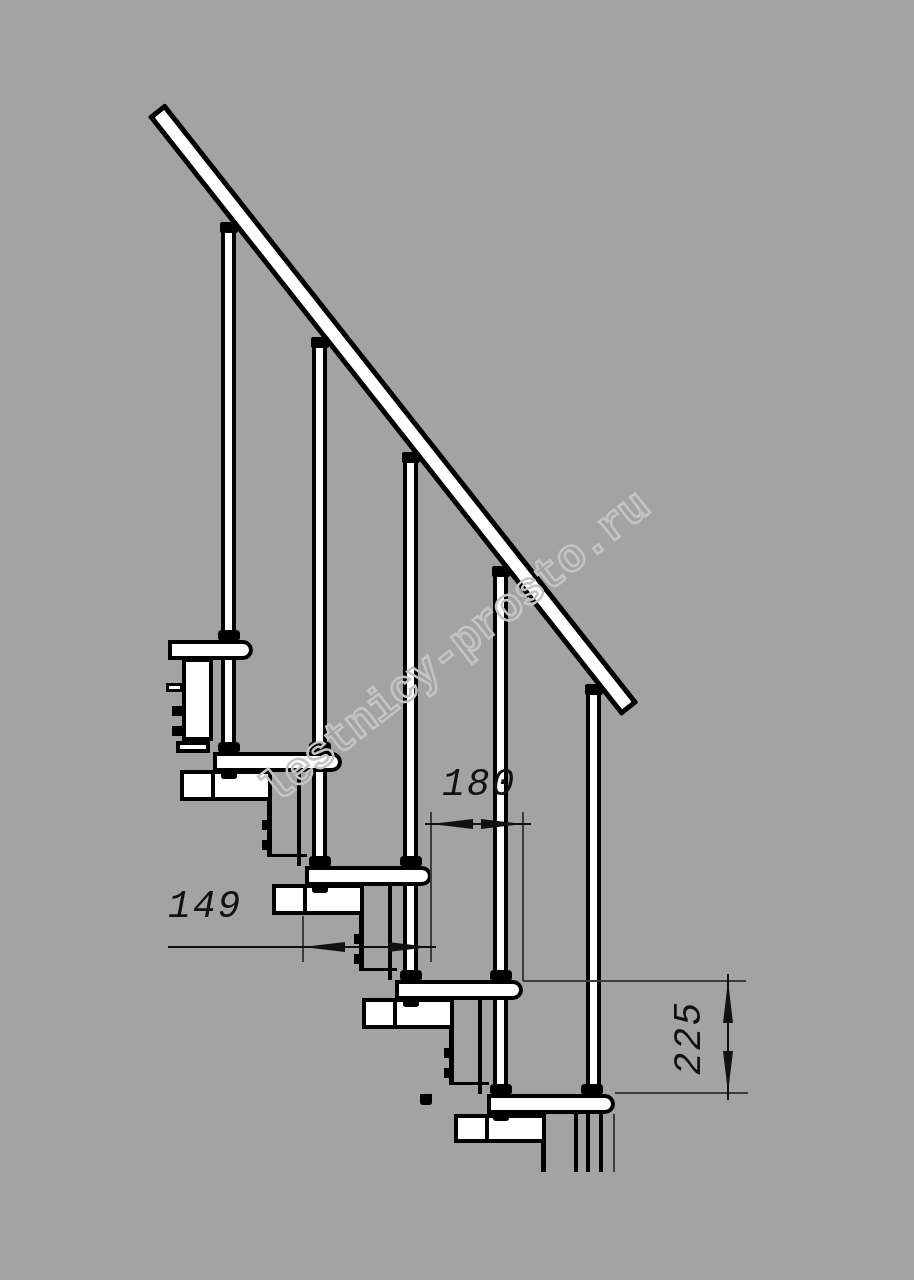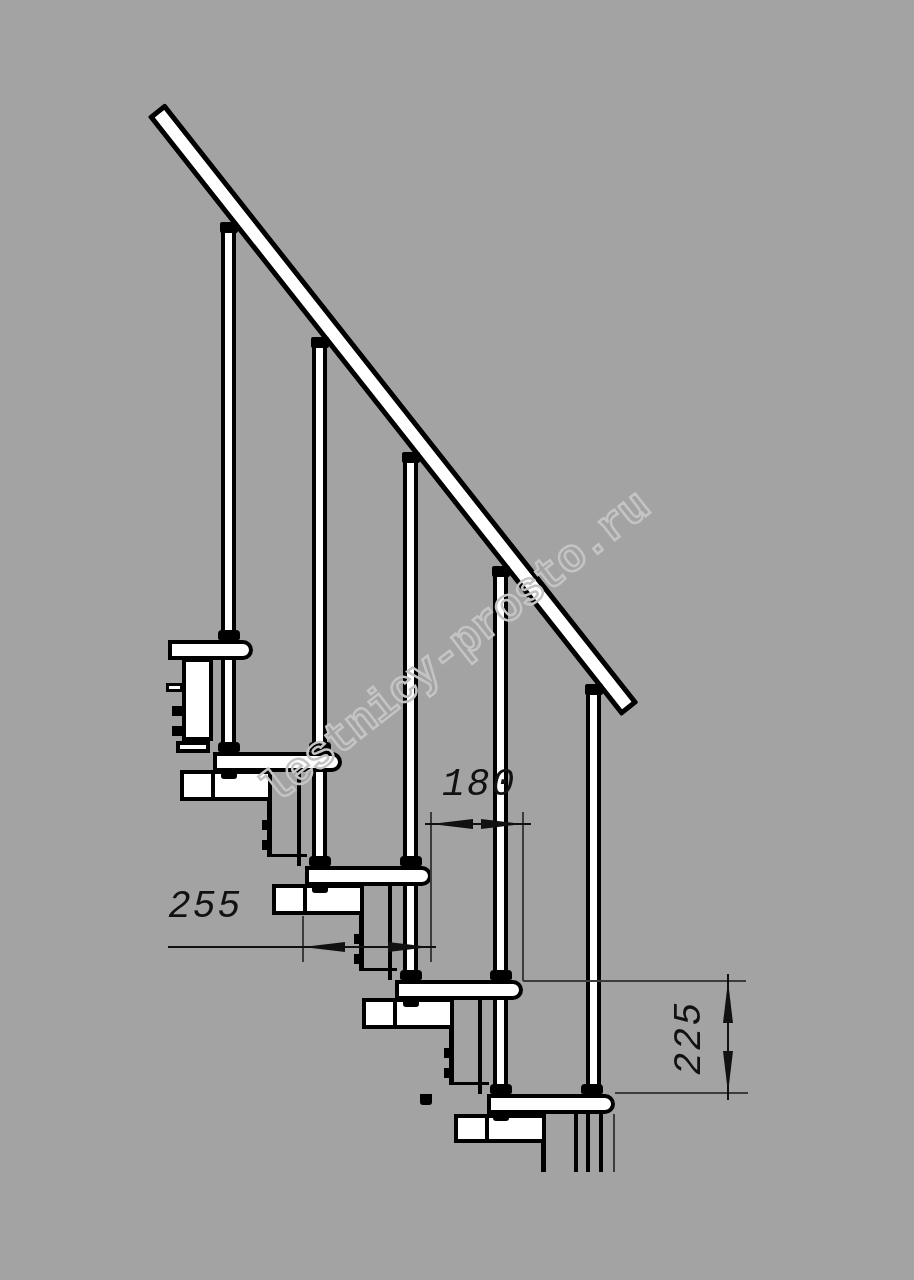--- a/index.html
+++ b/index.html
@@ -142,7 +142,7 @@
   <div class="abs dim" style="left:168px;top:946px;width:268px;height:2px;"></div>
   <div class="abs arl" style="left:303px;top:942px;"></div>
   <div class="abs arr" style="left:388px;top:942px;"></div>
-  <div class="abs dimtext" style="left:168px;top:885px;">255</div>
+  <div class="abs dimtext" style="left:168px;top:885px;">149</div>
 
   <div class="abs ext" style="left:523px;top:980px;width:223px;height:2px;"></div>
   <div class="abs ext" style="left:615px;top:1092px;width:133px;height:2px;"></div>

